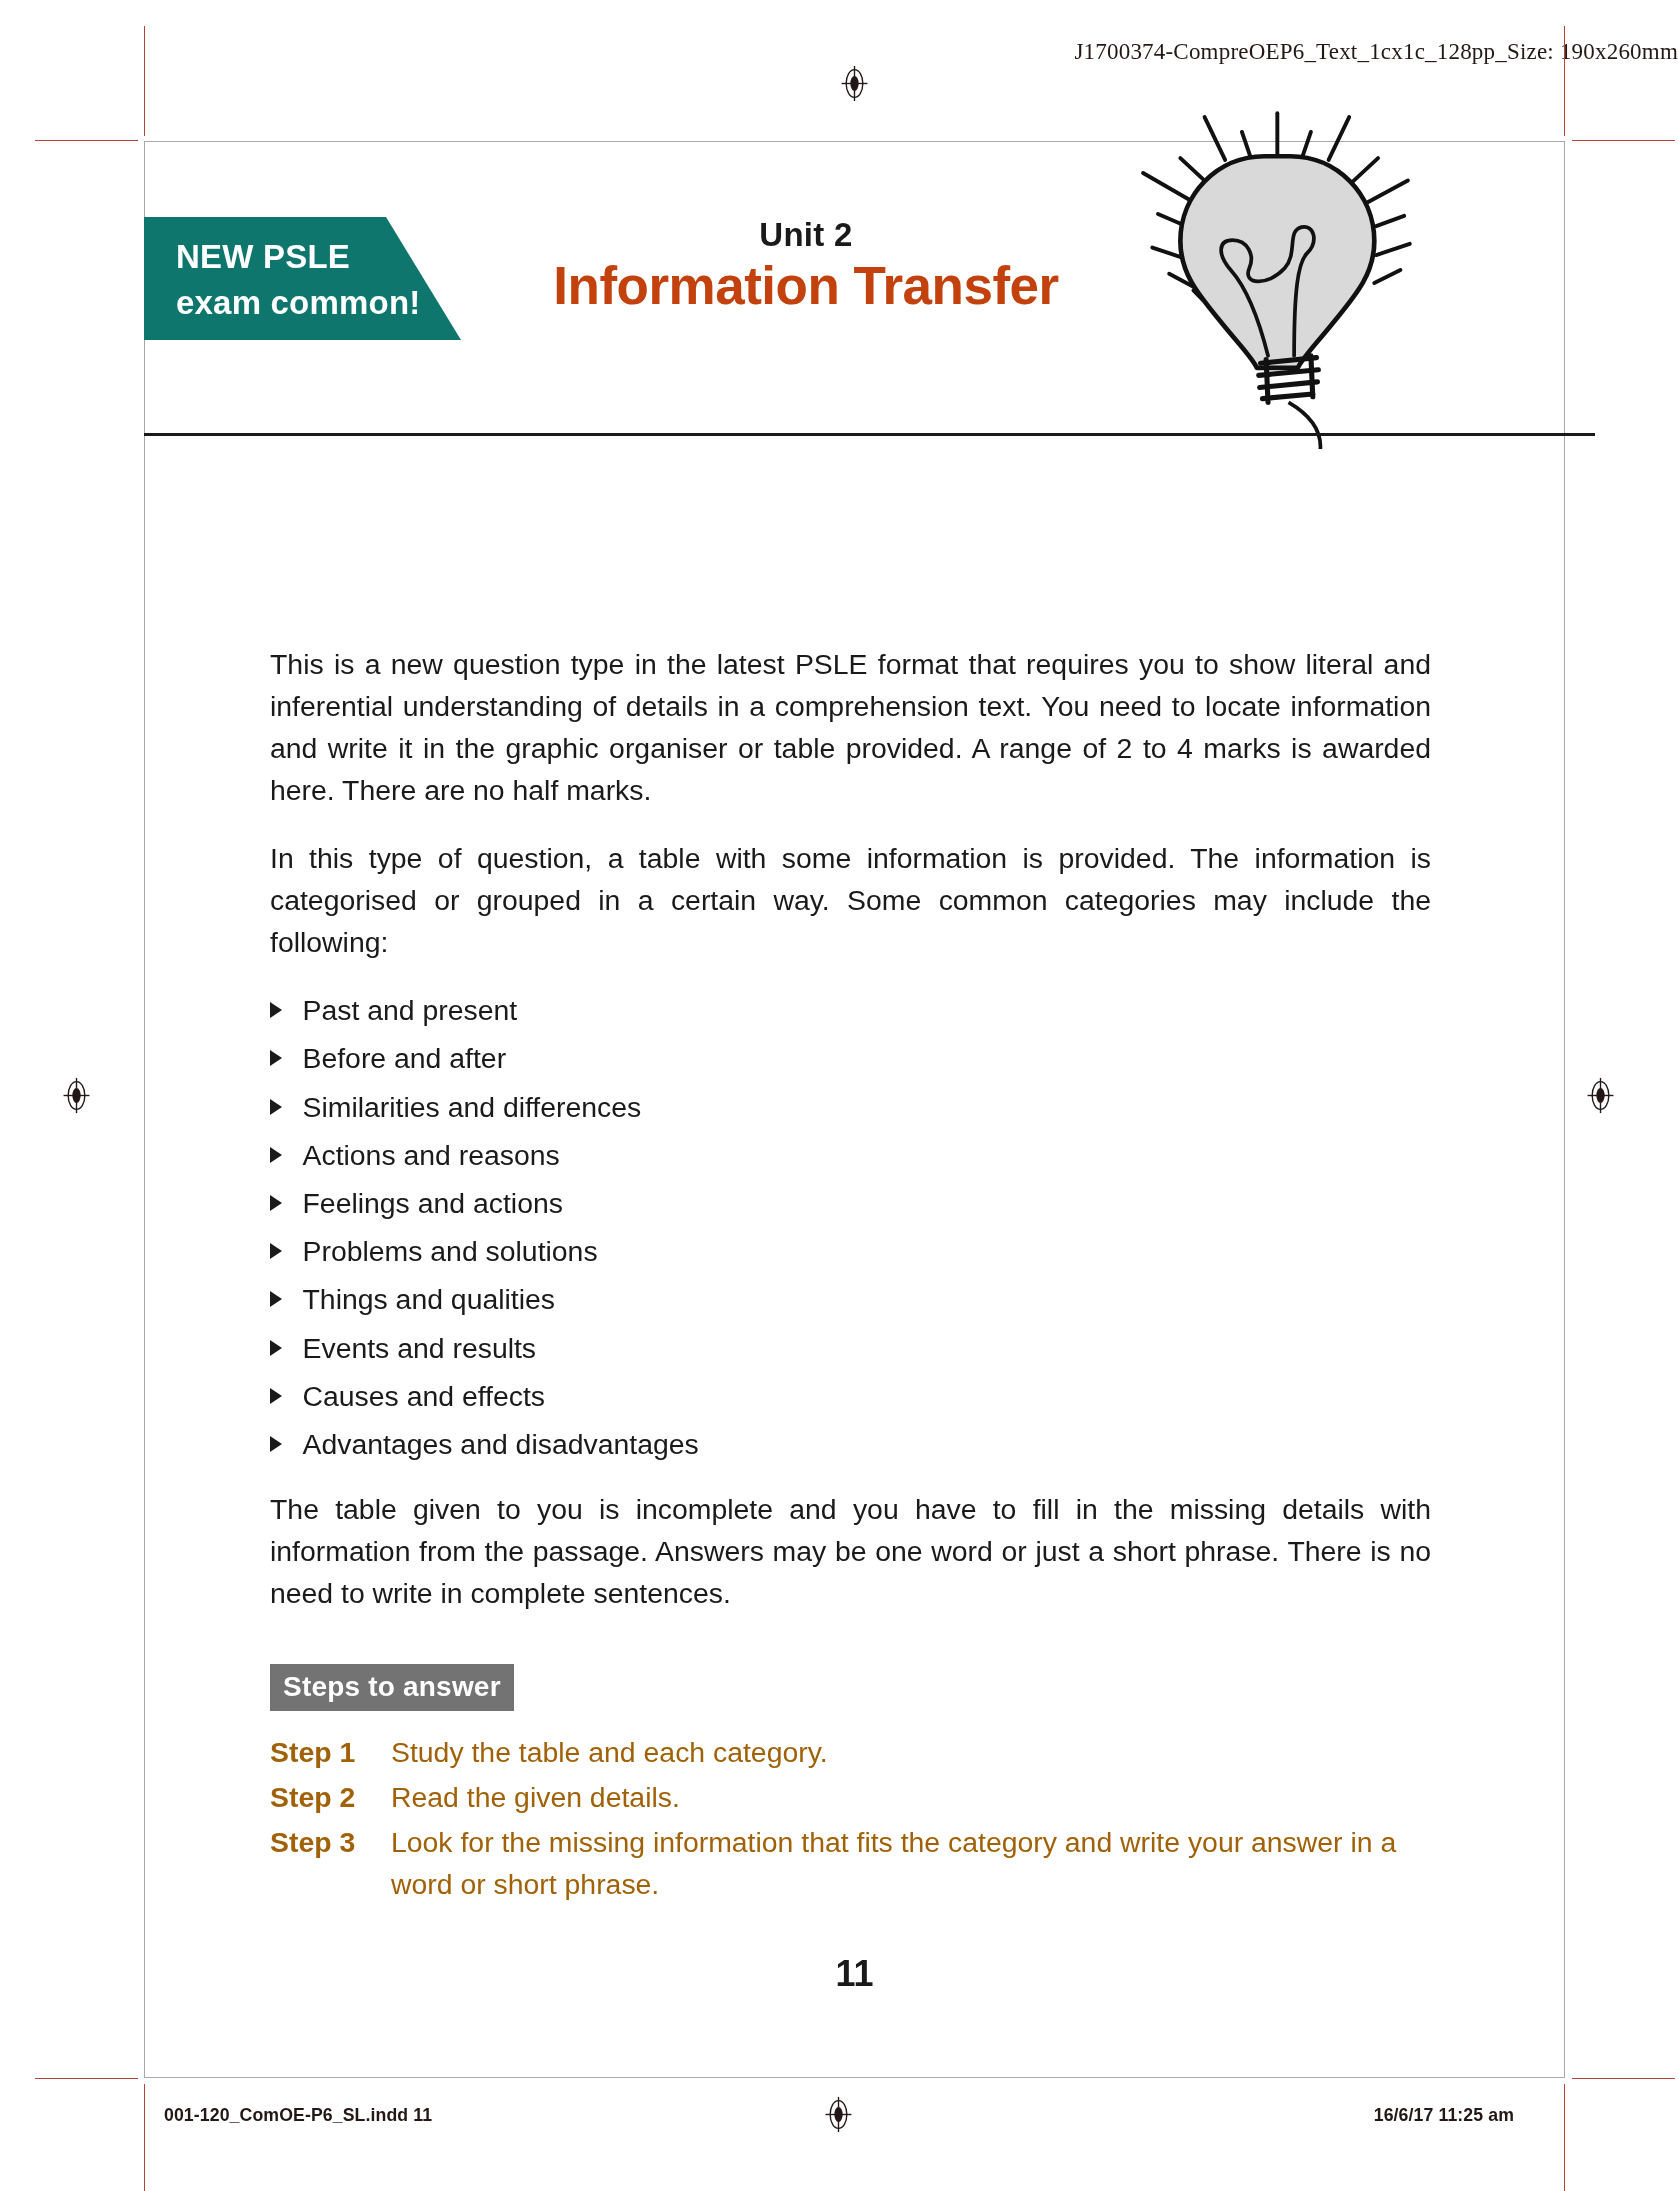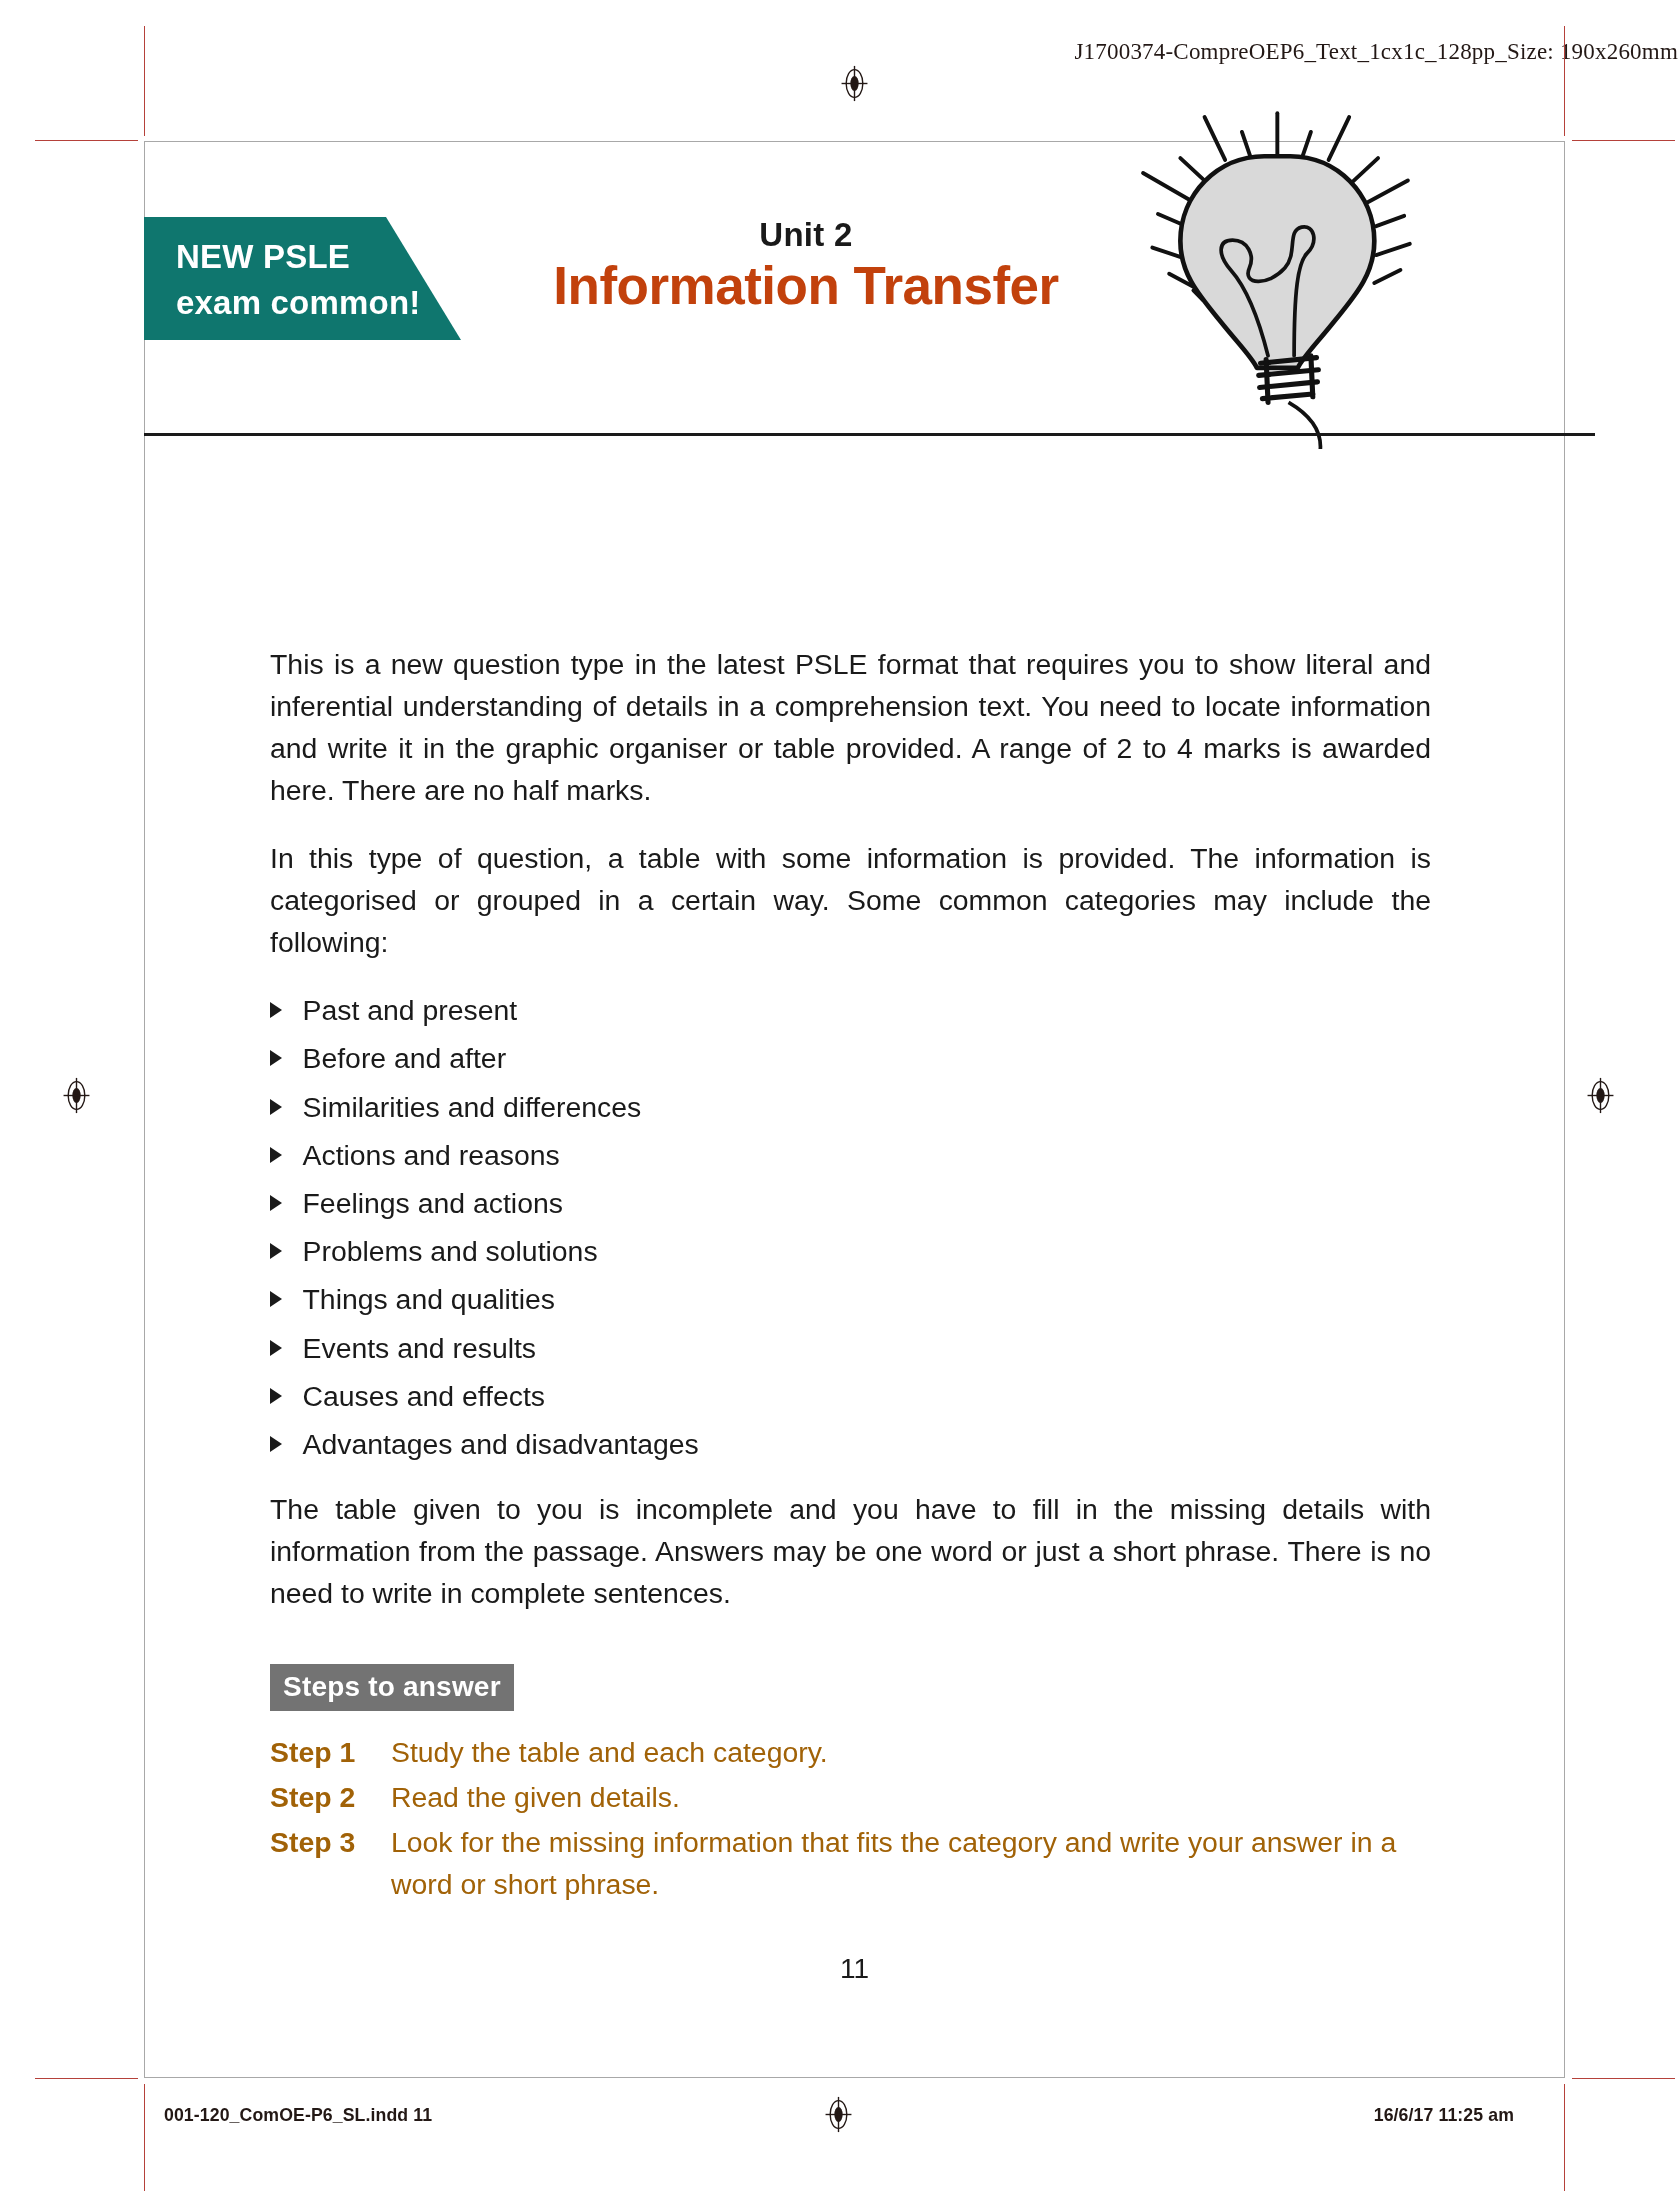--- a/index.html
+++ b/index.html
@@ -203,8 +203,8 @@
     top: 1953px;
     width: 1421px;
     text-align: center;
-    font-size: 28px;
-    font-weight: normal;
+    font-size: 36px;
+    font-weight: bold;
     color: #1a1a1a;
   }
 

